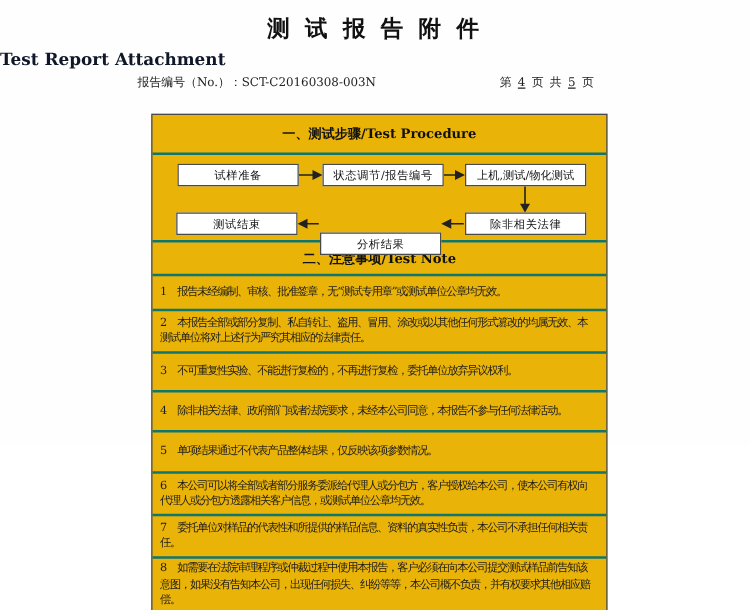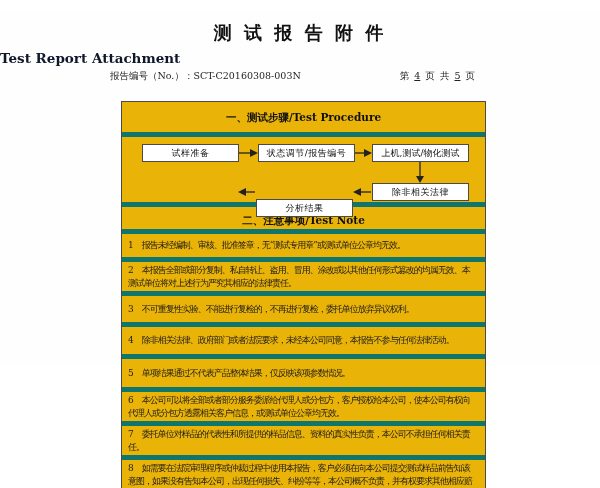--- a/index.html
+++ b/index.html
@@ -11,7 +11,7 @@
     position:relative;
     overflow:hidden;
   }
-  .page { position:absolute; left:0; top:0; width:600px; height:356px; background:#fefefe;margin-top:10px; }
+  .page { position:absolute; left:0; top:0; width:600px; height:356px; background:#fefefe; }
 
   .title-cn {
     margin-top:11px;

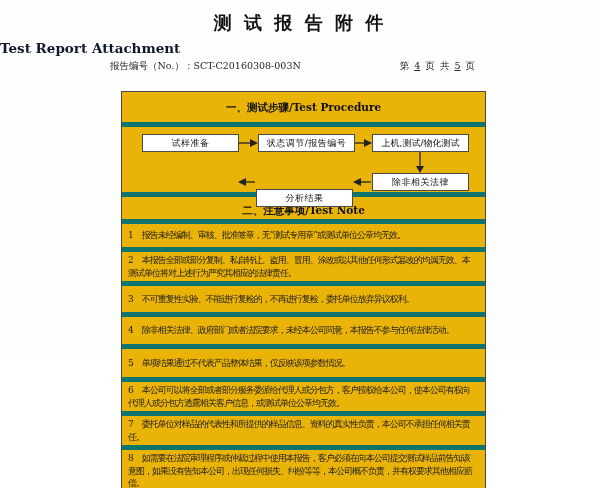--- a/index.html
+++ b/index.html
@@ -43,7 +43,7 @@
     border:1px solid #4a4a4a;
     background:#eab308;
   }
-  .row { border-top:5px solid #0f766e; }
+  .row { border-top:2px solid #0f766e; }
   .row:first-child { border-top:none; }
 
   .sec-header {

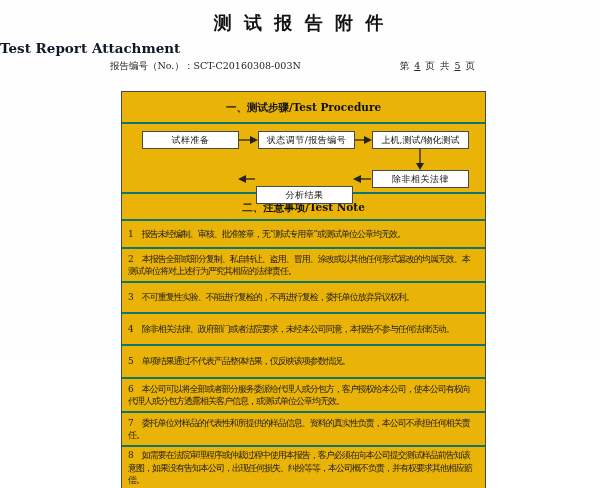--- a/index.html
+++ b/index.html
@@ -134,6 +134,7 @@
       <div class="flow-box b1">试样准备</div>
       <div class="flow-box b2">状态调节/报告编号</div>
       <div class="flow-box b3">上机,测试/物化测试</div>
+      <div class="flow-box b4">测试结束</div>
       <div class="flow-box b5">分析结果</div>
       <div class="flow-box b6">除非相关法律</div>
     </div>

